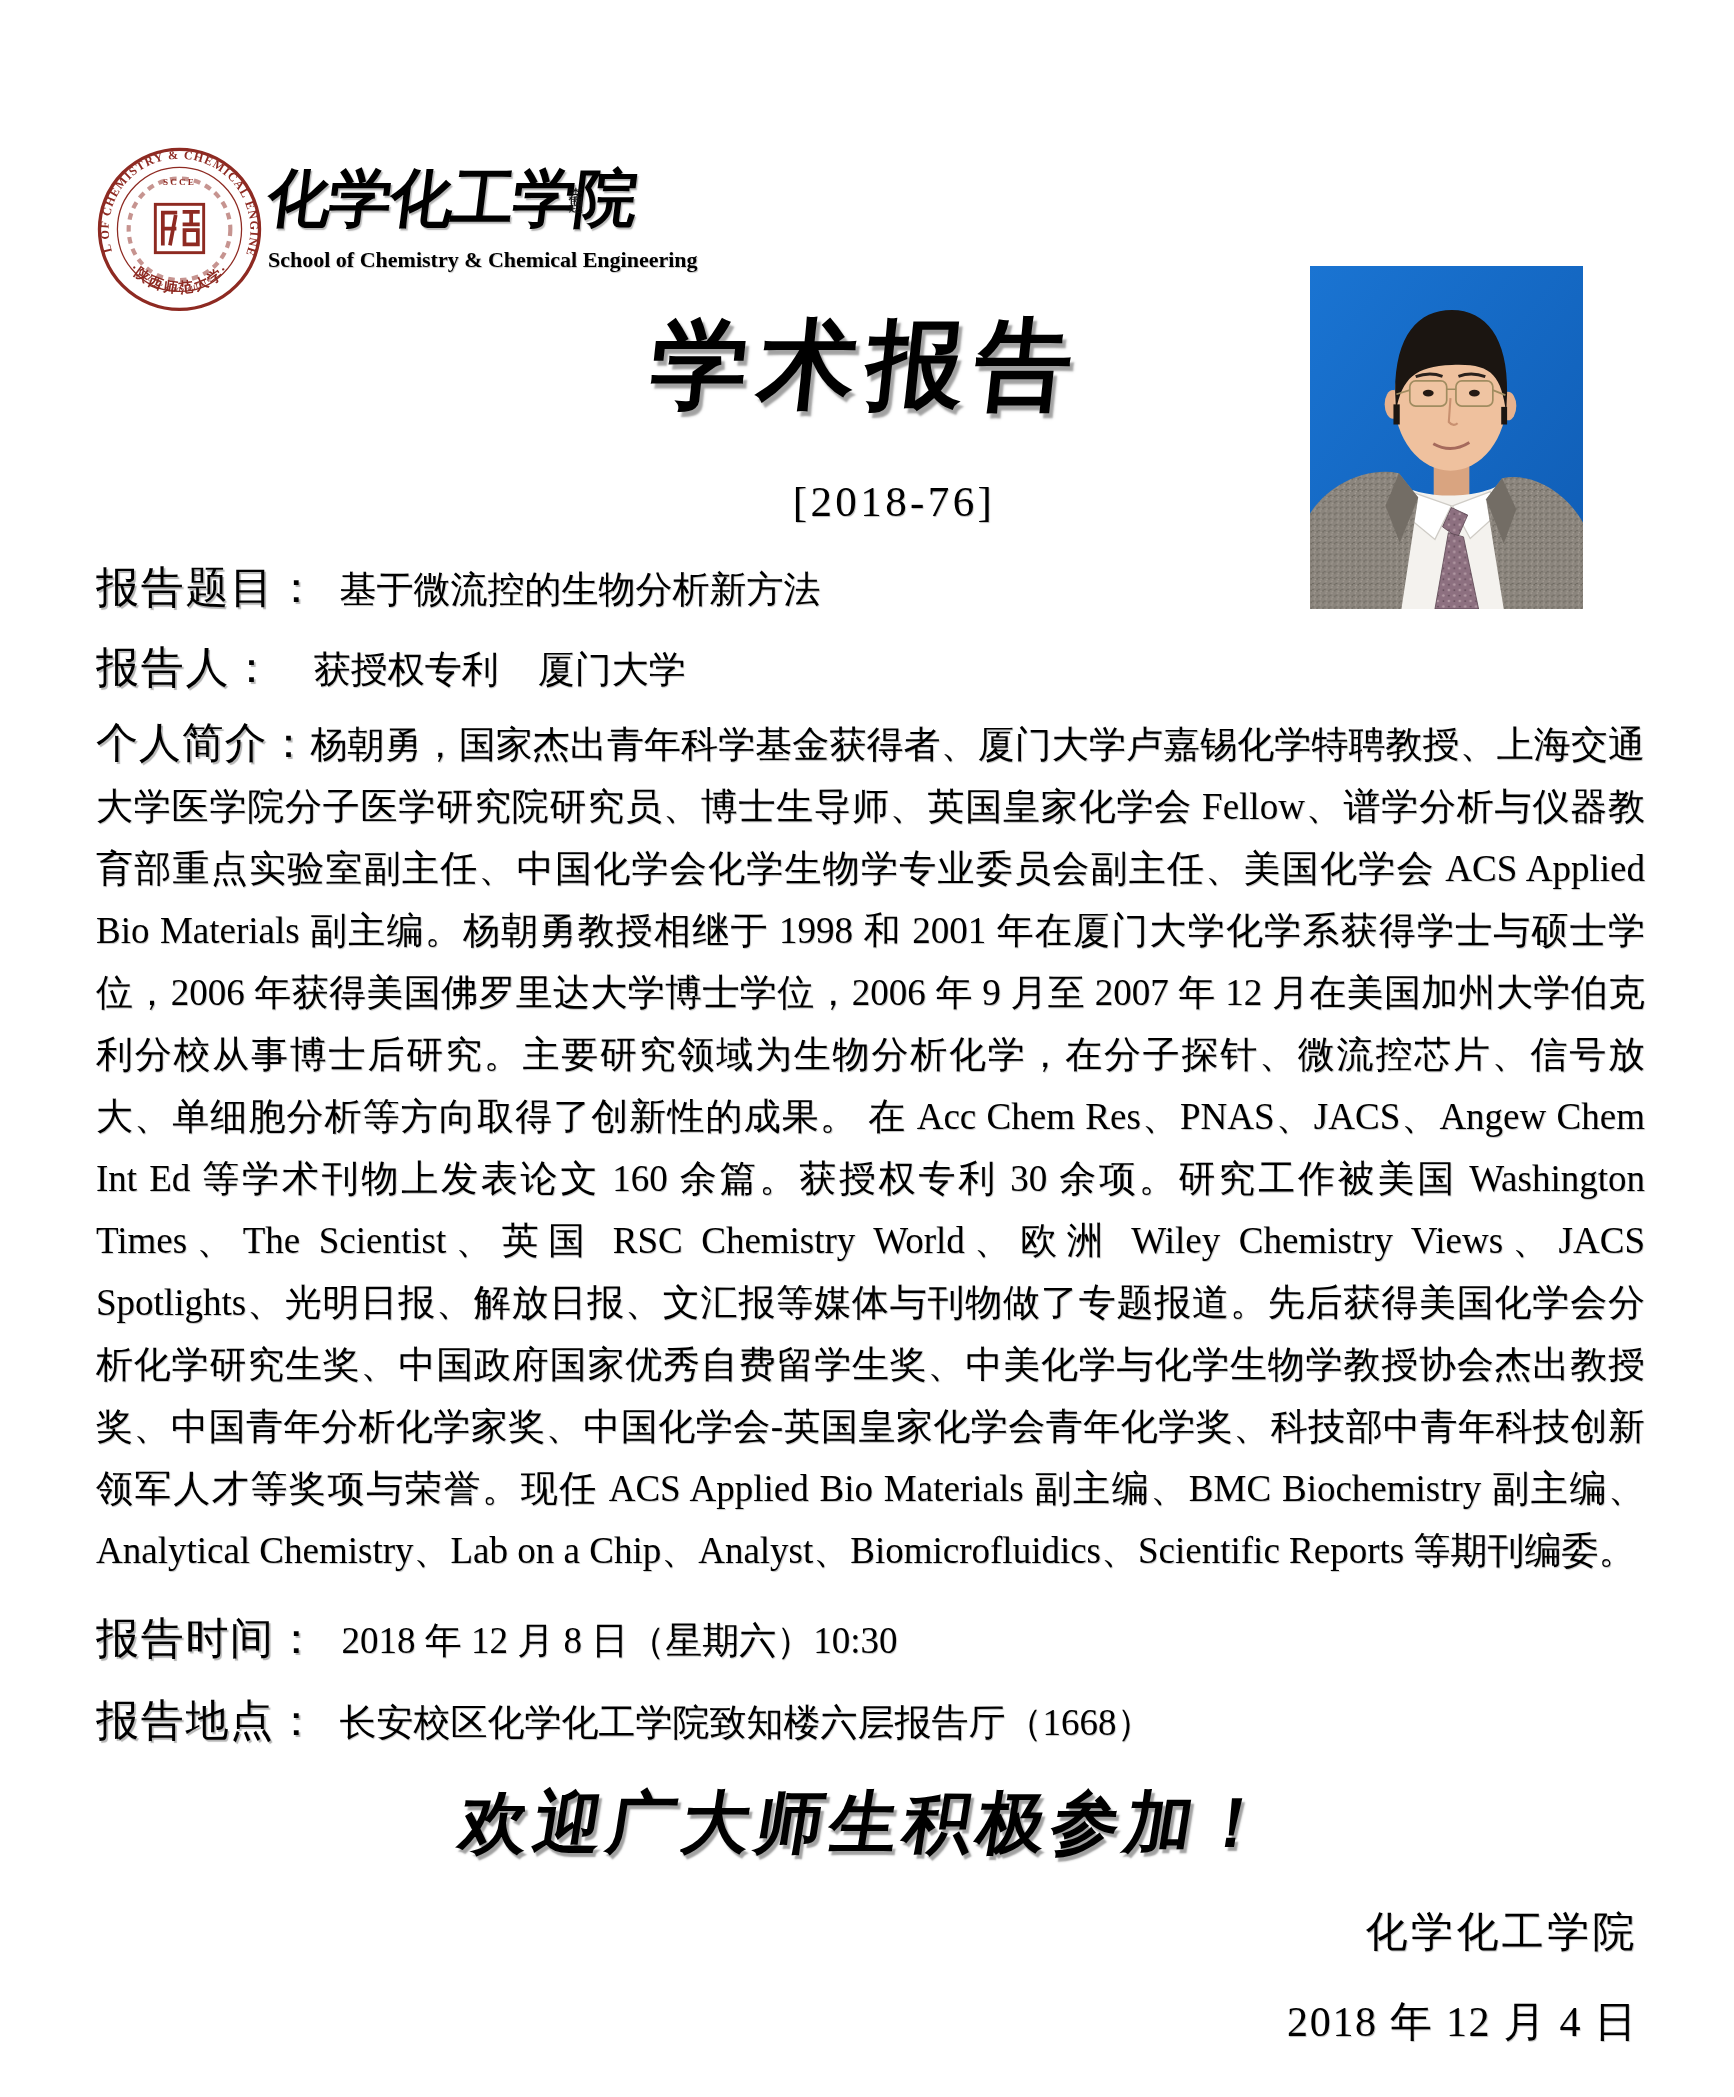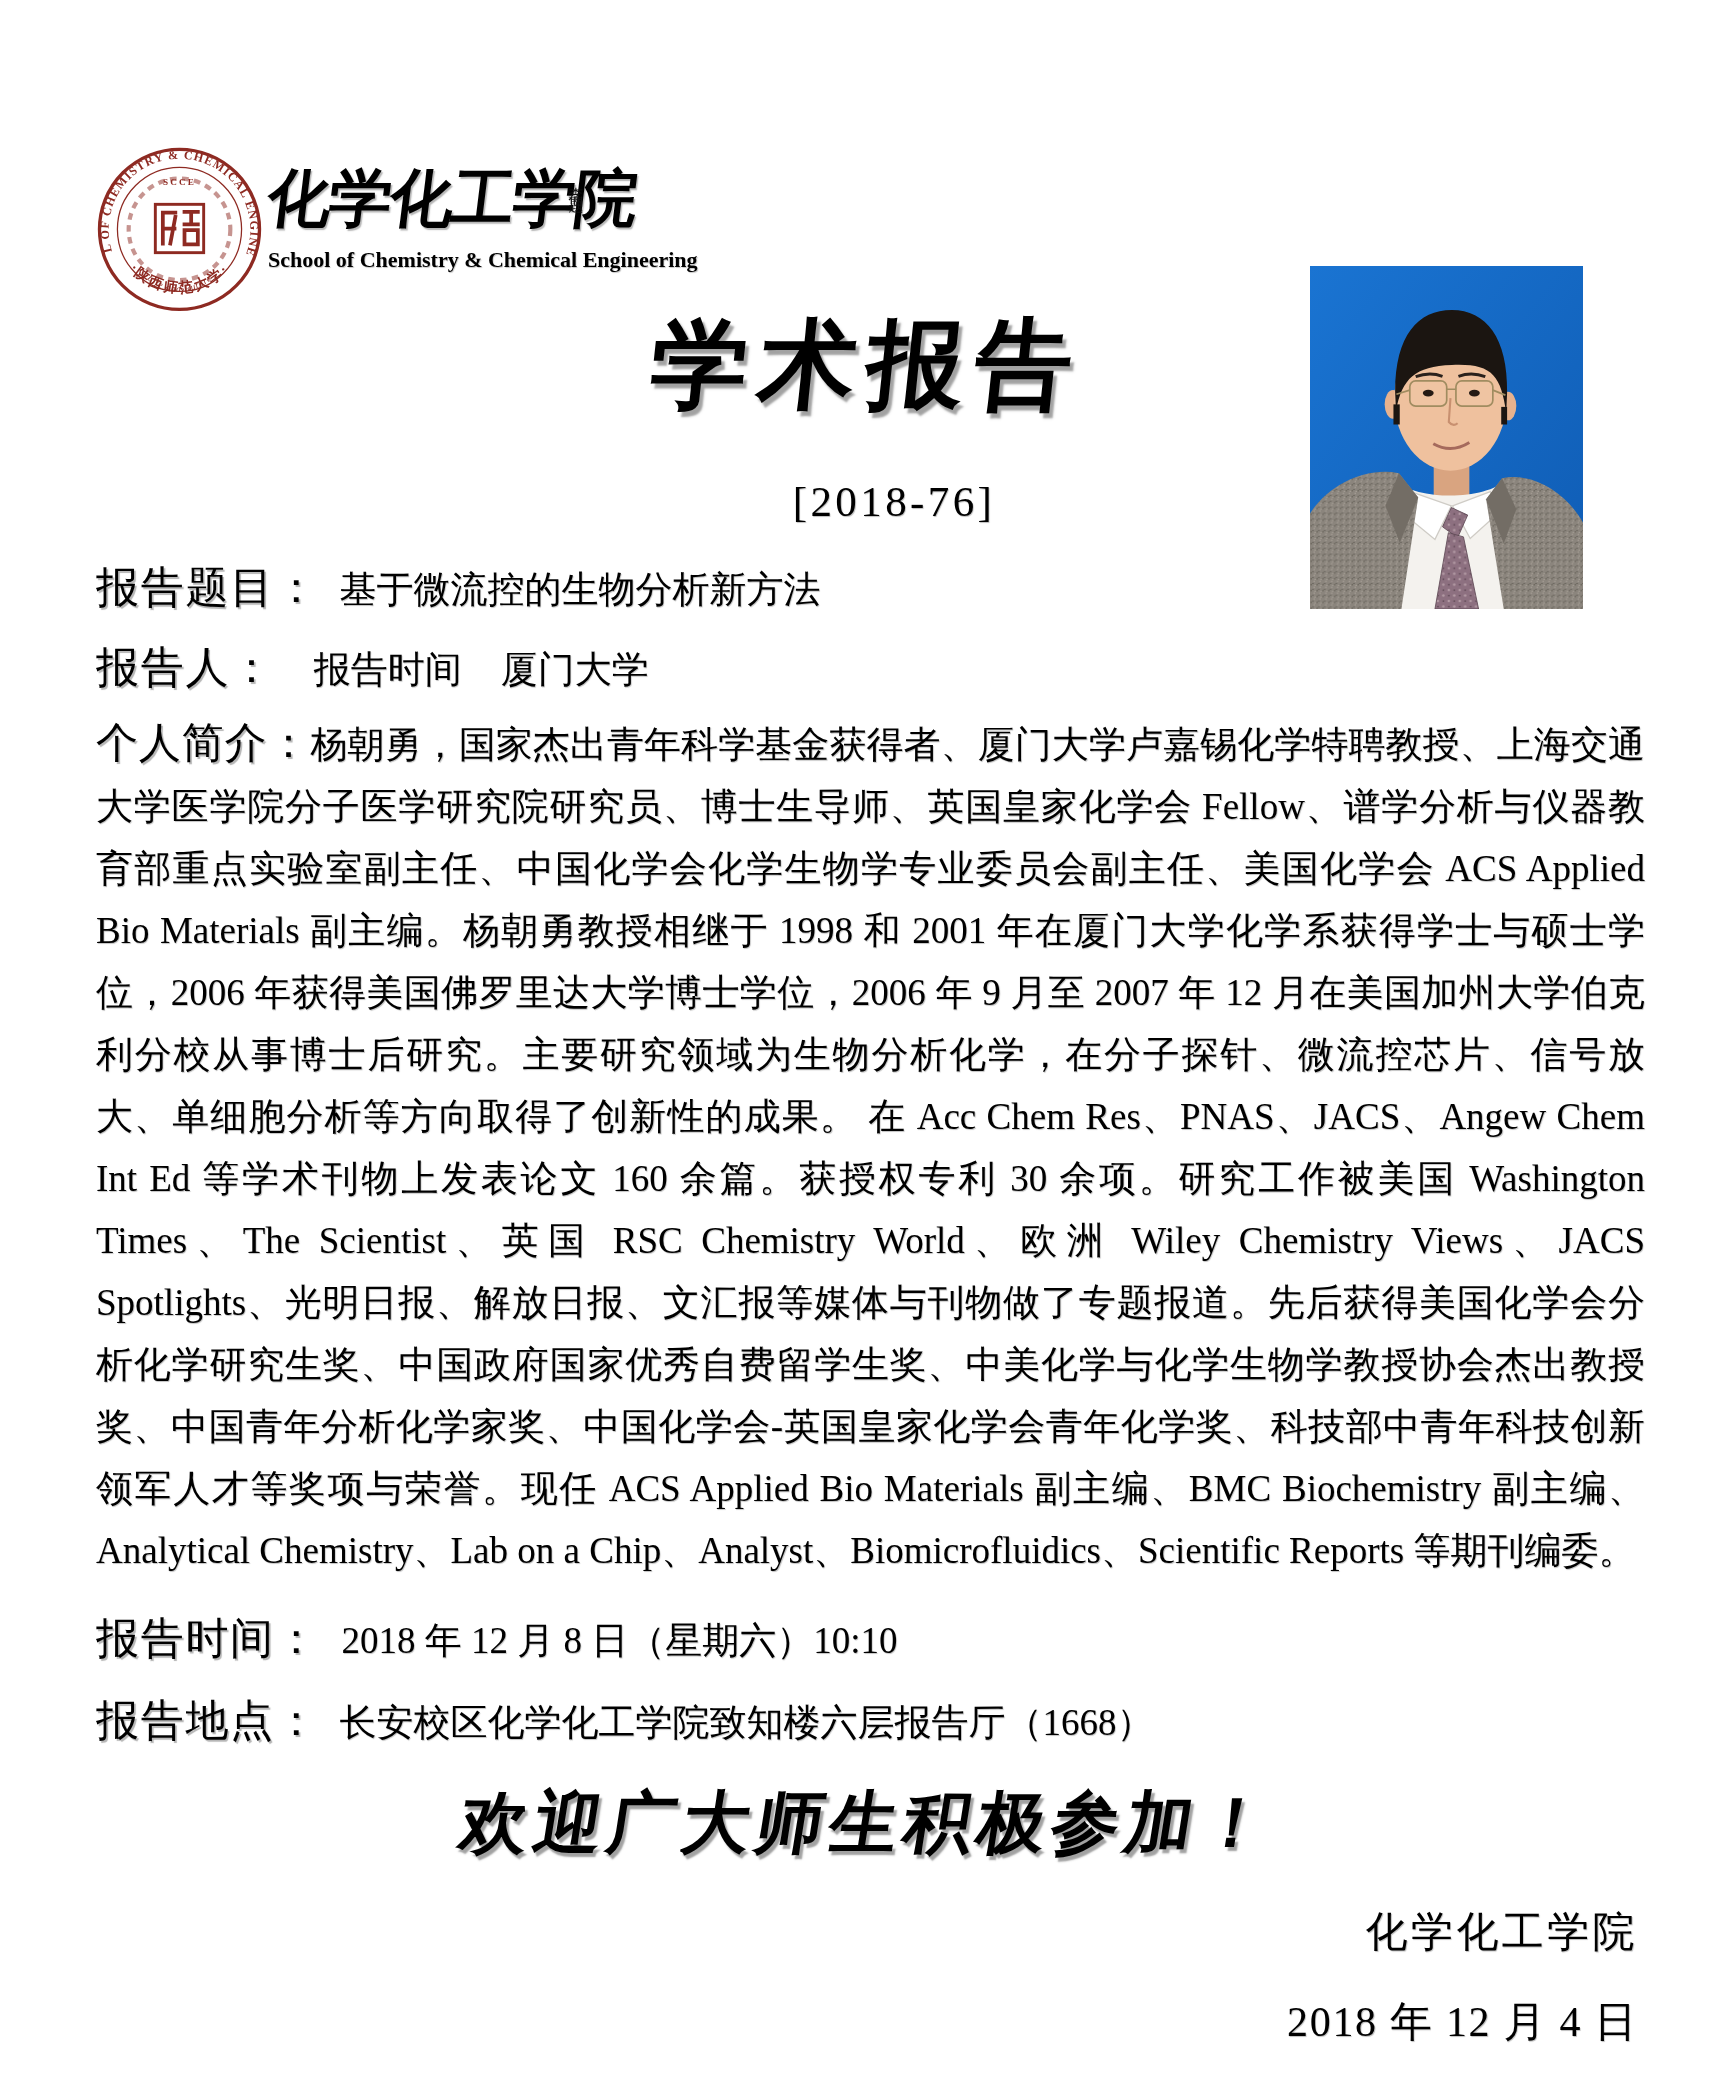--- a/index.html
+++ b/index.html
@@ -228,7 +228,7 @@
 
   <div class="line line-speaker">
     <span class="label">报告人：</span>
-    <span class="value">报告时间</span>
+    <span class="value">获授权专利</span>
     <span class="value affil">厦门大学</span>
   </div>
 

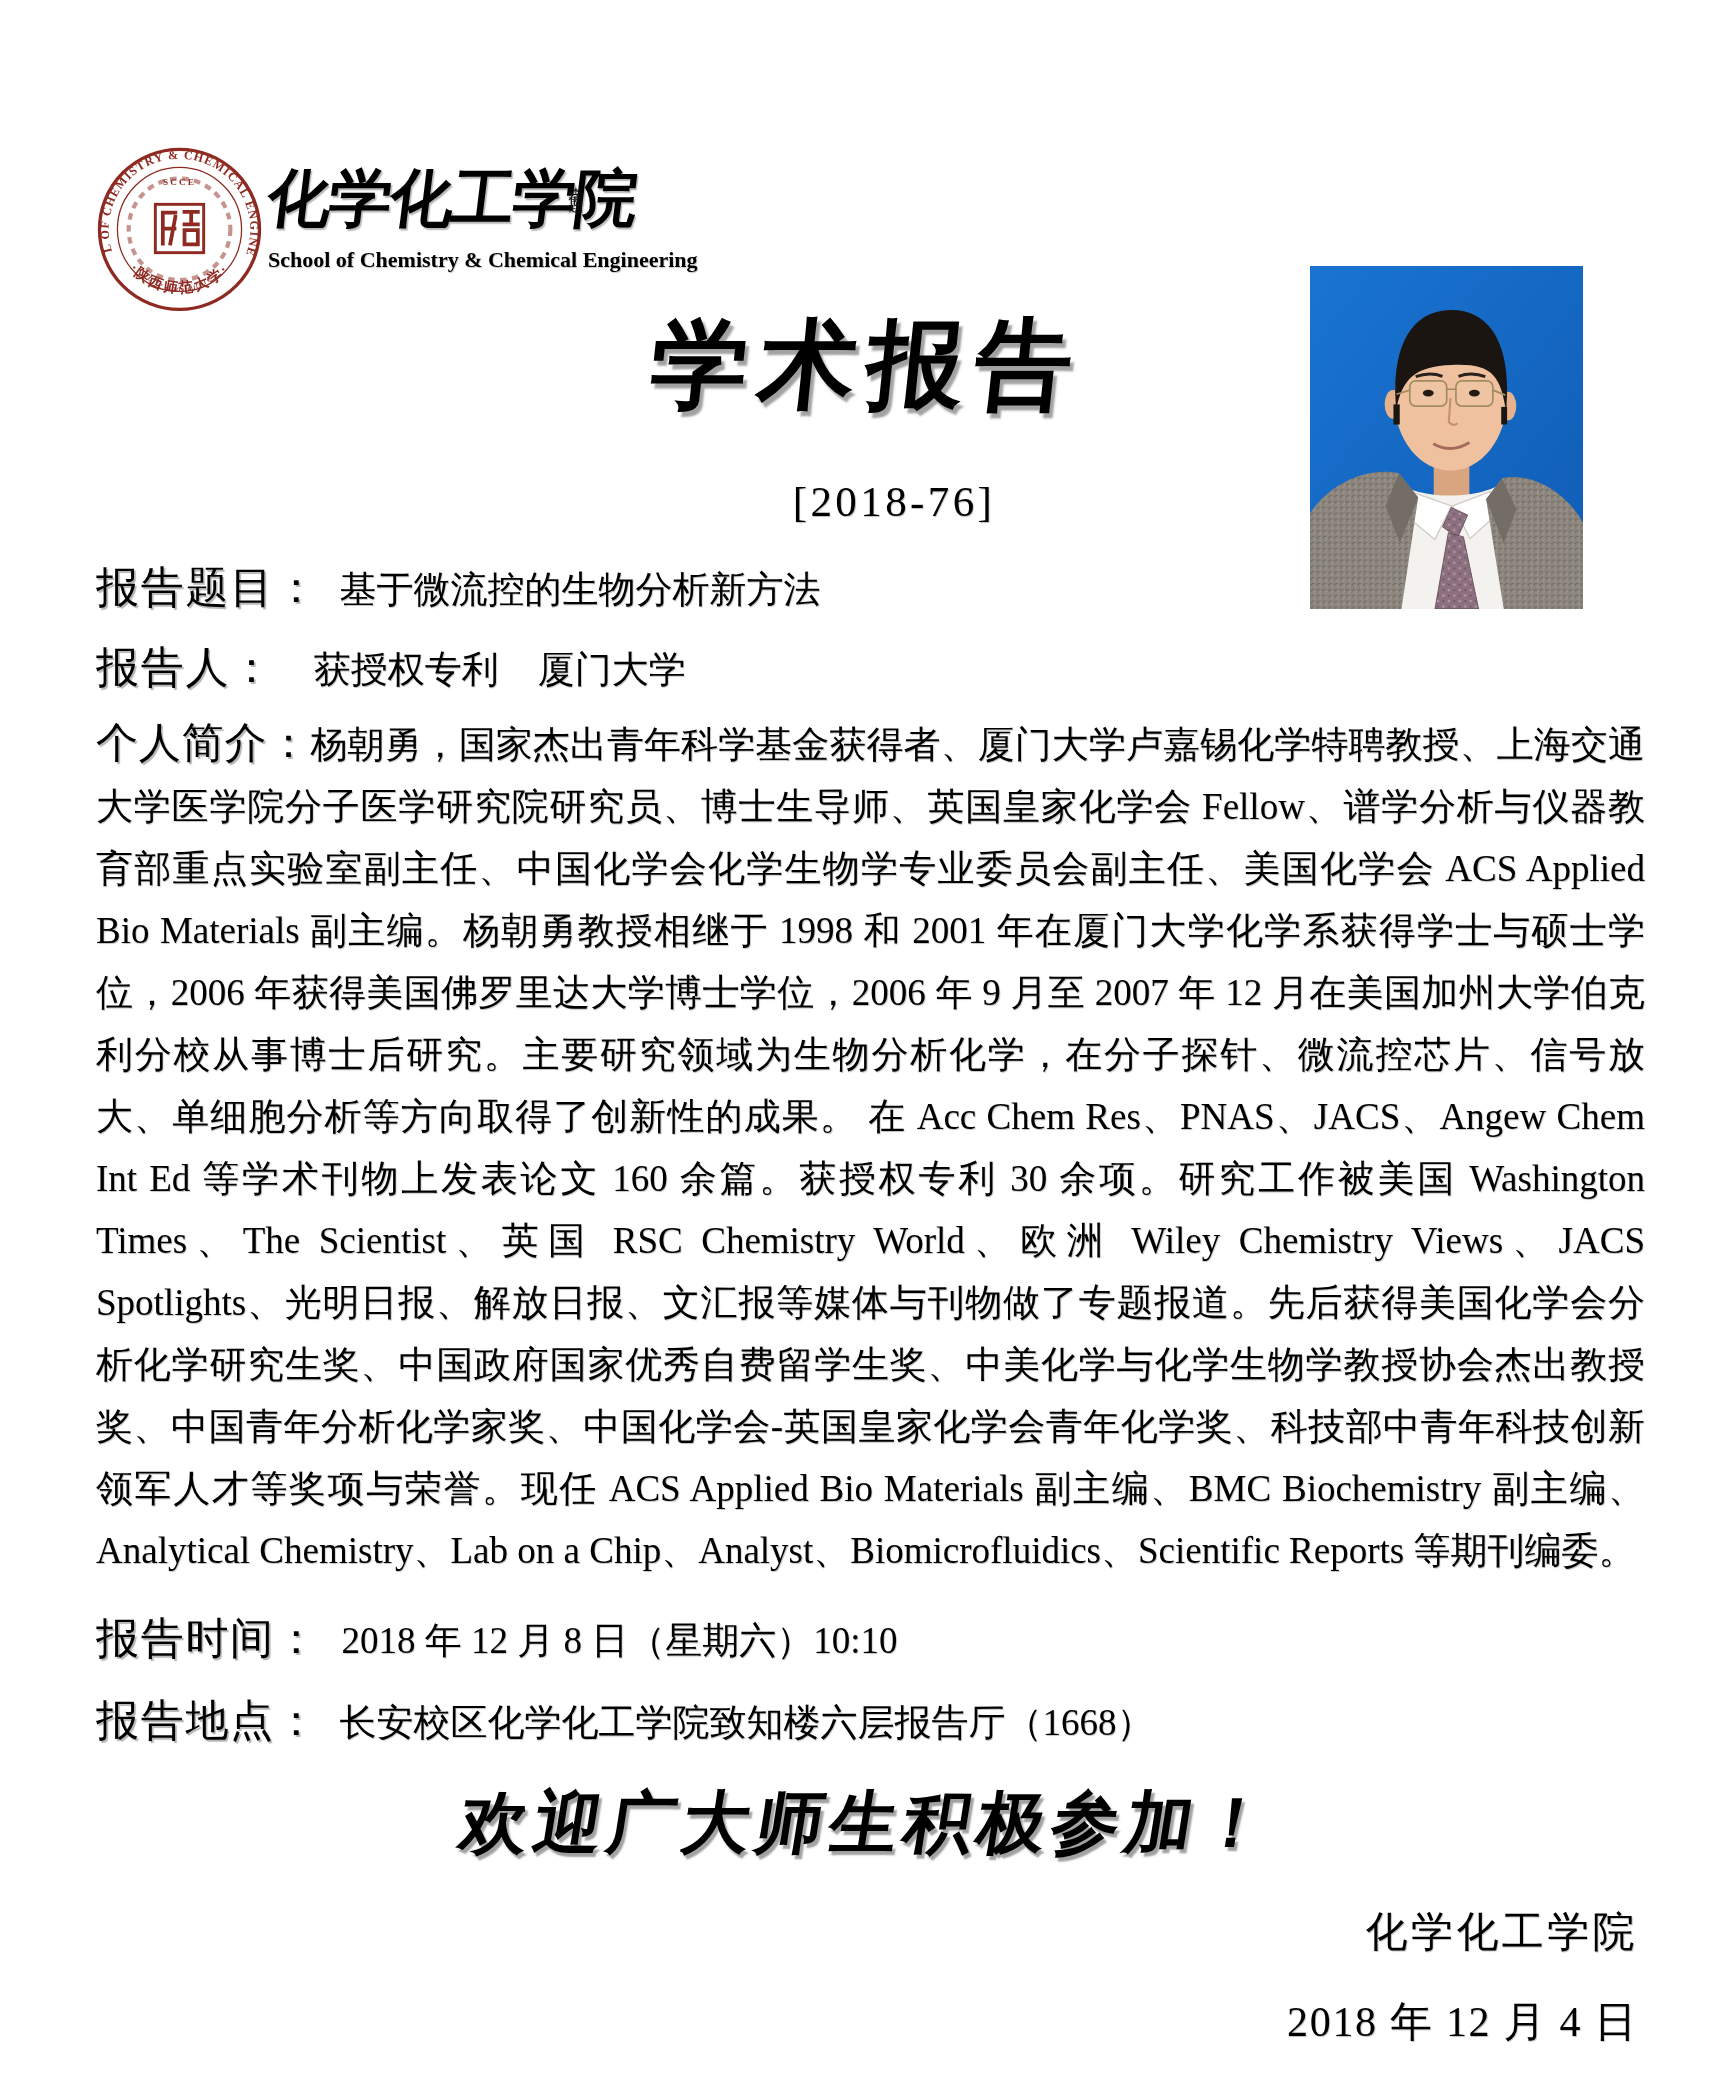--- a/index.html
+++ b/index.html
@@ -236,7 +236,7 @@
 
   <div class="line line-time">
     <span class="label">报告时间：</span>
-    <span class="value">2018 年 12 月 8 日（星期六）10:10</span>
+    <span class="value">2018 年 12 月 8 日（星期六）10:30</span>
   </div>
 
   <div class="line line-venue">

